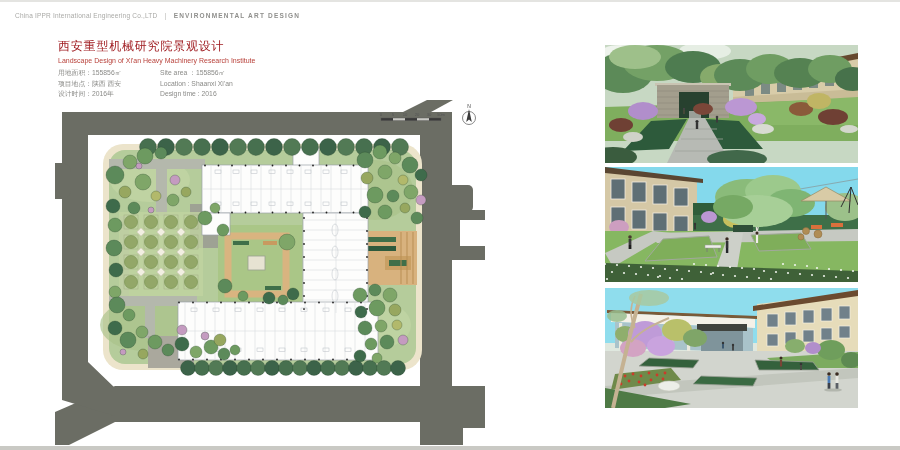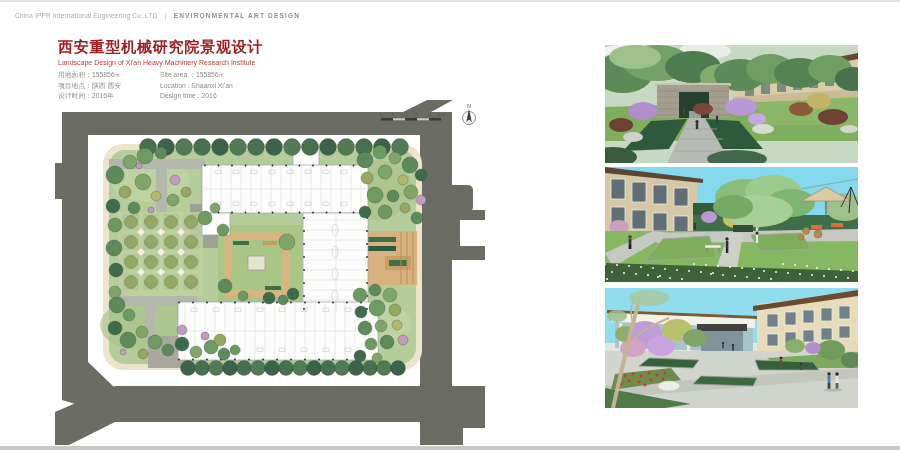--- a/index.html
+++ b/index.html
@@ -12,7 +12,7 @@
   .header .div{color:#c2c2bf;font-size:8px;}
   .header .dept{color:#8f8f8c;letter-spacing:1.2px;font-weight:bold;}
   .titleblock{position:absolute;left:58px;top:38px;width:215px;}
-  .t-cn{color:#a01d22;font-weight:bold;font-size:15px;letter-spacing:.8px;}
+  .t-cn{color:#a01d22;font-weight:normal;font-size:12px;letter-spacing:.8px;}
   .t-en{color:#b8413a;font-size:7px;margin-top:2px;}
   .fields{margin-top:4px;display:grid;grid-template-columns:88px auto;column-gap:14px;
           row-gap:1px;font-size:6.8px;color:#8b8b88;line-height:1.4;white-space:nowrap;}

